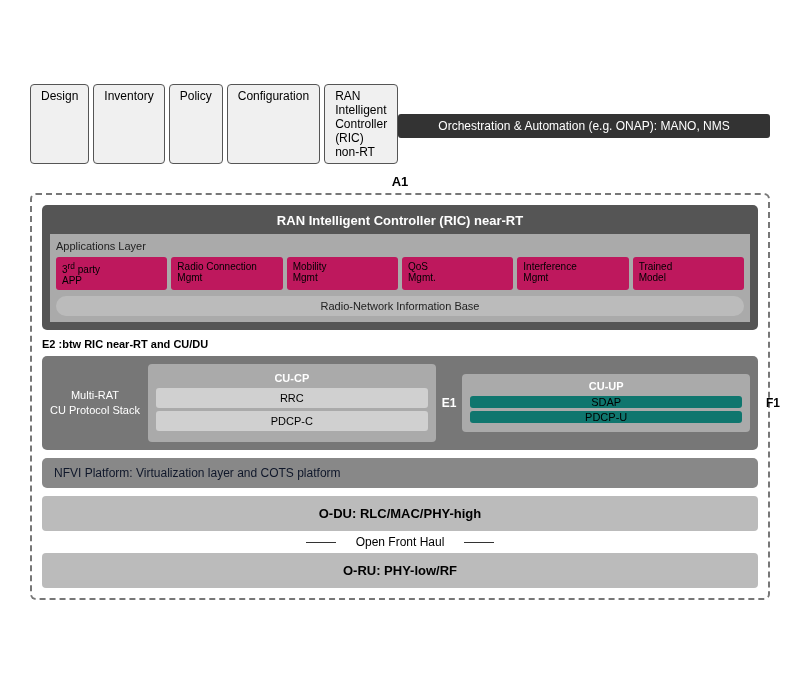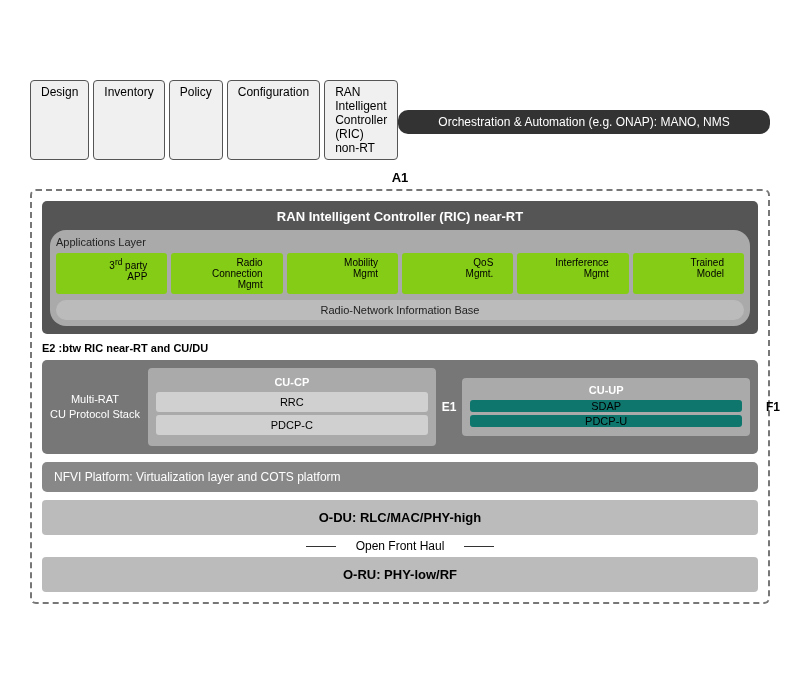--- a/index.html
+++ b/index.html
@@ -45,7 +45,7 @@
       padding: 5px 20px;
       font-size: 12px;
       font-weight: 500;
-      border-radius: 10px;
+      border-radius: 3px;
       width: 100%;
       text-align: center;
     }

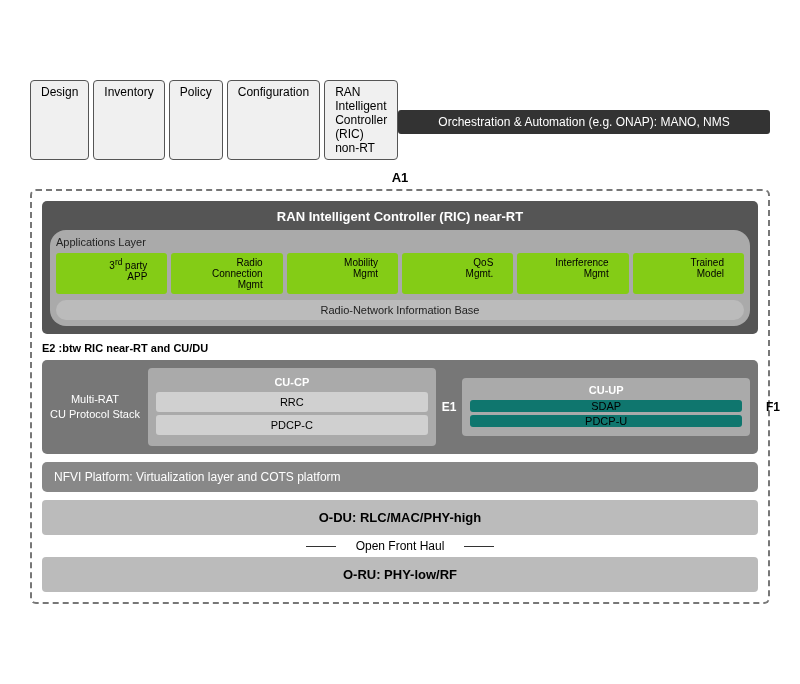--- a/index.html
+++ b/index.html
@@ -83,7 +83,7 @@
     }
     .app-layer-box {
       background: #aaa;
-      border-radius: 16px;
+      border-radius: 0;
       padding: 6px;
     }
     .app-layer-label {

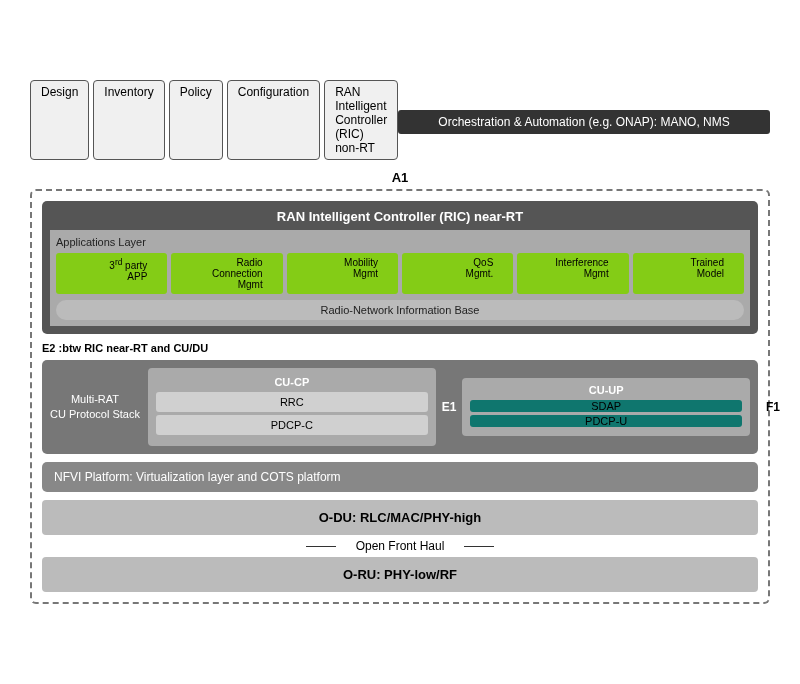--- a/index.html
+++ b/index.html
@@ -99,11 +99,11 @@
       margin-bottom: 6px;
     }
     .app-box {
-      background: #84cc16;
+      background: #be185d;
       border-radius: 3px;
-      padding: 4px 20px;
+      padding: 4px 6px;
       font-size: 10px;
-      text-align: right;
+      text-align: left;
       min-width: 62px;
       flex: 1;
       font-weight: 500;

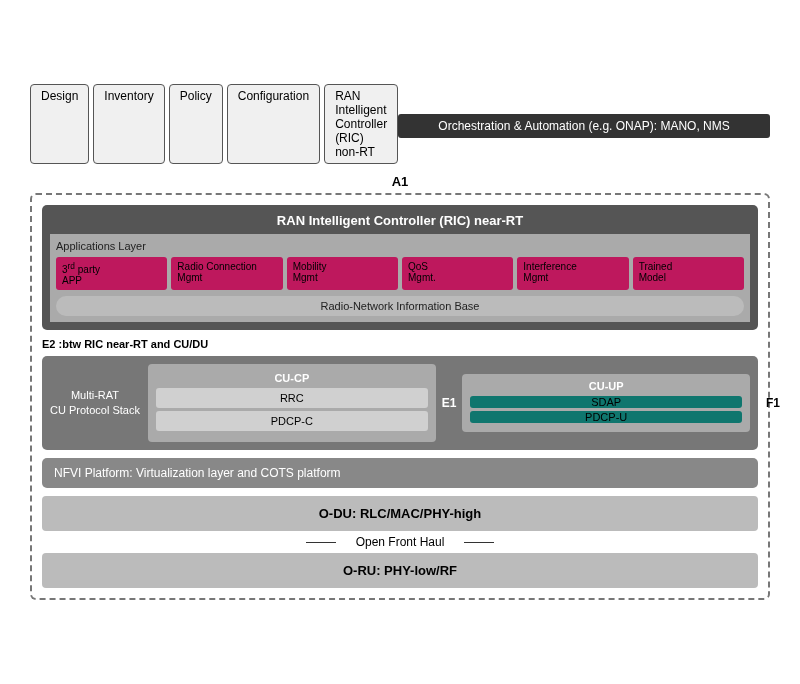--- a/index.html
+++ b/index.html
@@ -222,7 +222,7 @@
       position: relative;
     }
     .nfvi-text {
-      color: #ffffff;
+      color: #0f172a;
       font-size: 12px;
       font-weight: 500;
       text-align: left;

